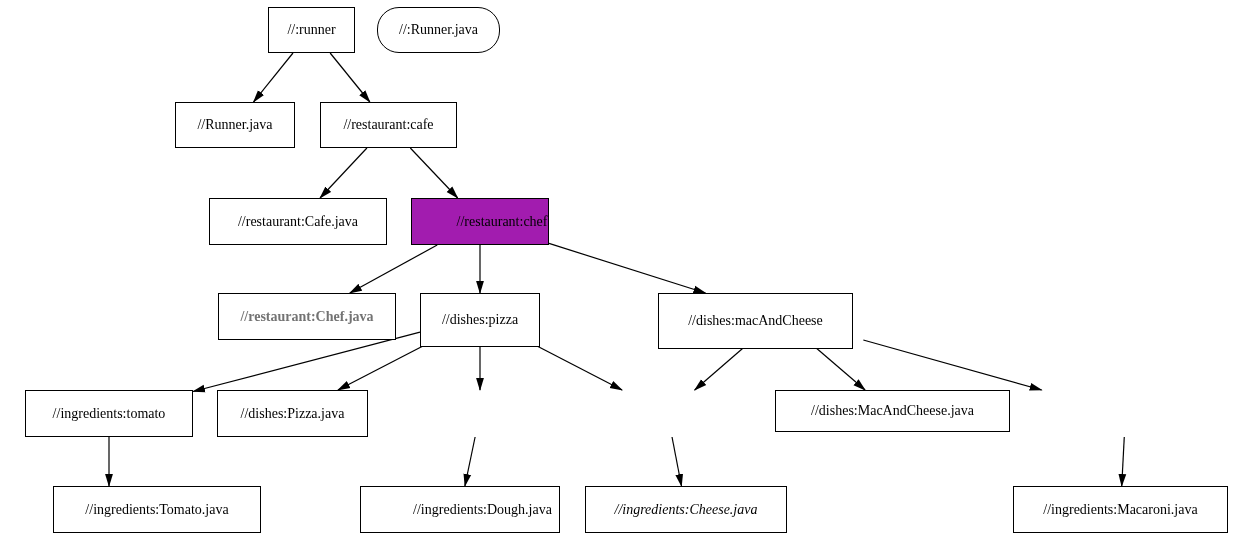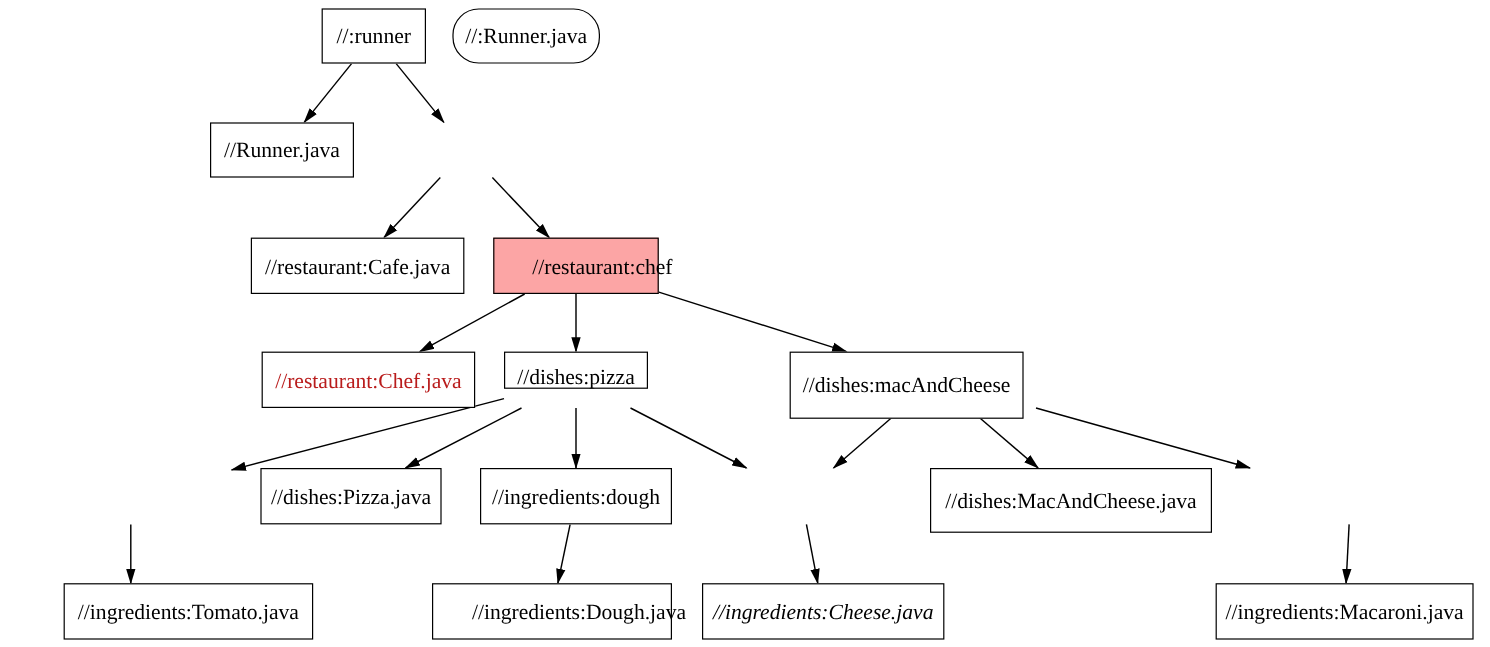--- a/index.html
+++ b/index.html
@@ -28,7 +28,7 @@
     white-space: nowrap;
   }
   .node-label {
-    font-size: 18px;
+    font-size: 14px;
     color: #000000;
     letter-spacing: 0px;
     line-height: 1;

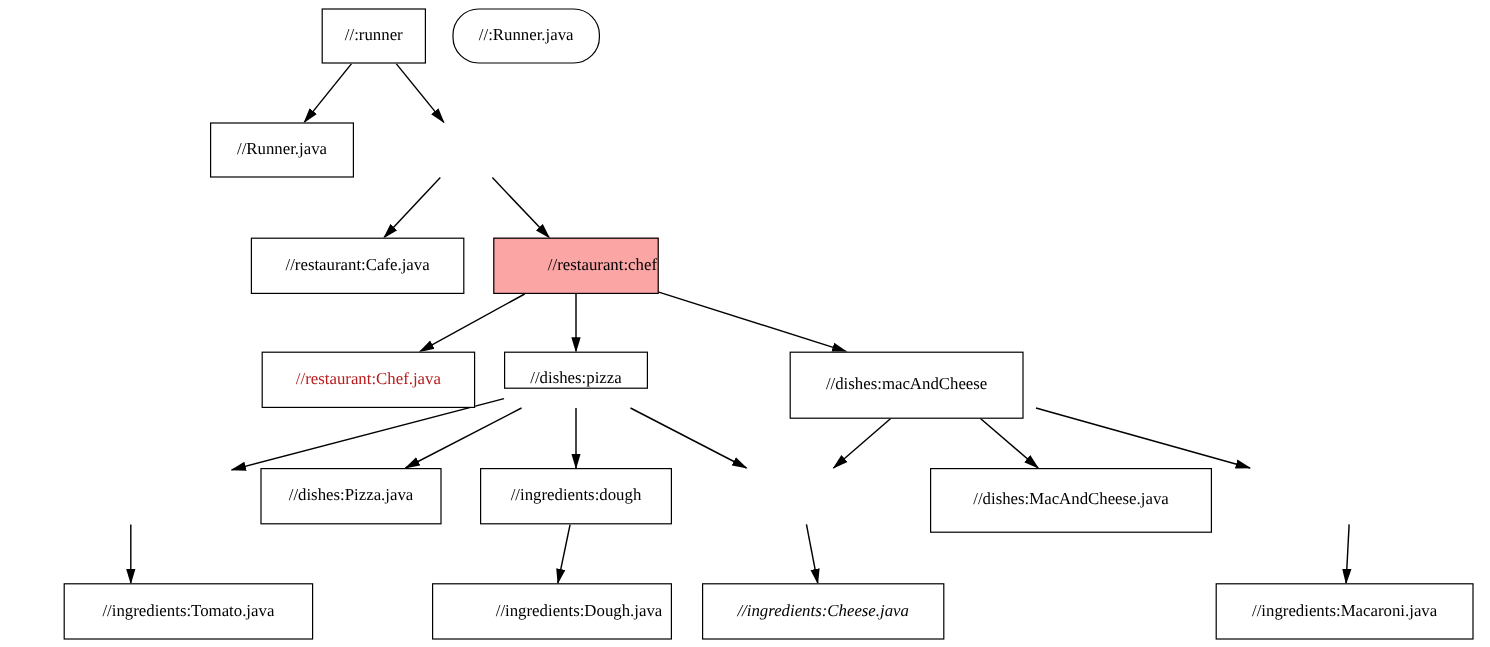--- a/index.html
+++ b/index.html
@@ -76,6 +76,9 @@
       <div class="node" style="left: 175px; top: 102px; width: 120px; height: 46px; background: rgb(255, 255, 255); border-color: rgb(0, 0, 0);">
         <span class="node-label" style="color: rgb(0, 0, 0);">//Runner.java</span>
       </div>
+      <div class="node" style="left: 320px; top: 102px; width: 137px; height: 46px; background: rgb(255, 255, 255); border-color: rgb(0, 0, 0);">
+        <span class="node-label" style="color: rgb(0, 0, 0);">//restaurant:cafe</span>
+      </div>
       <div class="node" style="left: 209px; top: 198px; width: 178px; height: 47px; background: rgb(255, 255, 255); border-color: rgb(0, 0, 0);">
         <span class="node-label" style="color: rgb(0, 0, 0);">//restaurant:Cafe.java</span>
       </div>

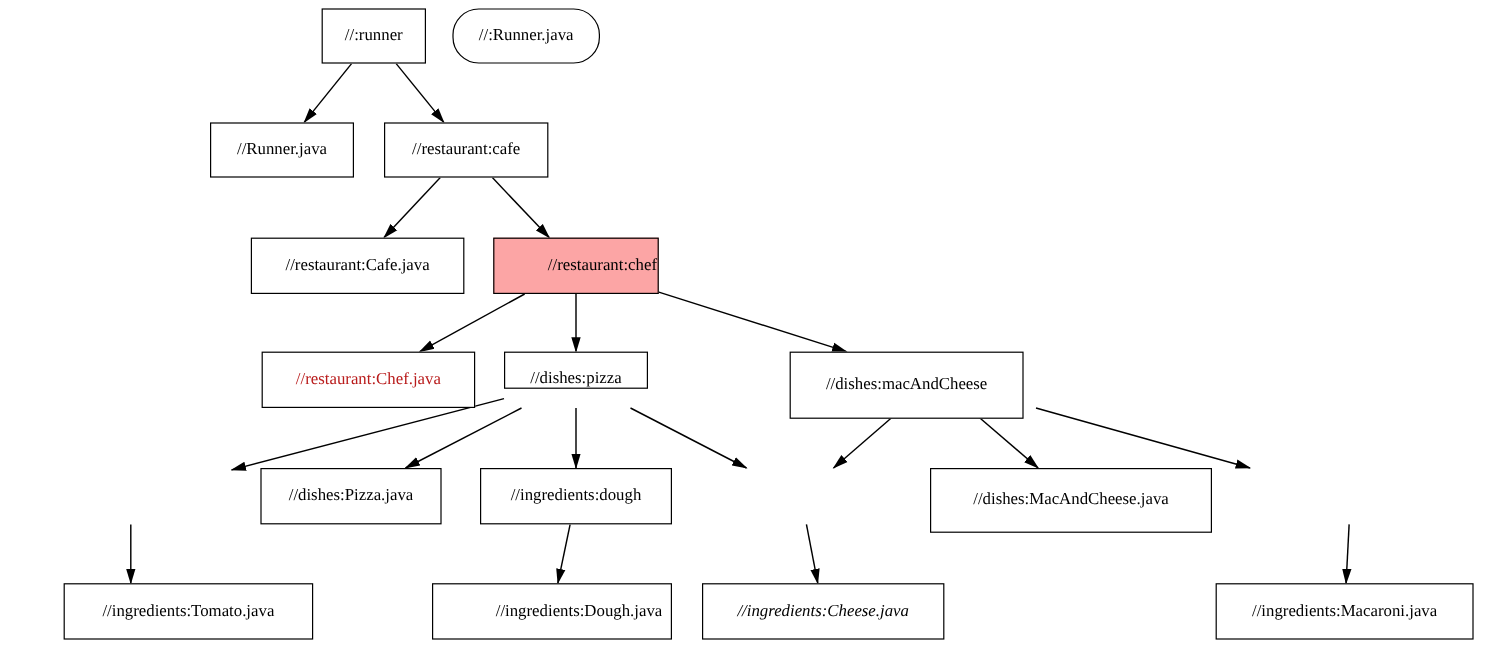--- a/index.html
+++ b/index.html
@@ -82,7 +82,7 @@
       <div class="node" style="left: 209px; top: 198px; width: 178px; height: 47px; background: rgb(255, 255, 255); border-color: rgb(0, 0, 0);">
         <span class="node-label" style="color: rgb(0, 0, 0);">//restaurant:Cafe.java</span>
       </div>
-      <div class="node" style="left: 411px; top: 198px; width: 138px; height: 47px; background: #fca5a5; border-color: rgb(0, 0, 0); padding-left: 44px;">
+      <div class="node" style="left: 411px; top: 198px; width: 138px; height: 47px; background: #a21caf; border-color: rgb(0, 0, 0); padding-left: 44px;">
         <span class="node-label" style="color: rgb(0, 0, 0);">//restaurant:chef</span>
       </div>
       <div class="node" style="left: 218px; top: 293px; width: 178px; height: 47px; background: rgb(255, 255, 255); border-color: rgb(0, 0, 0);">

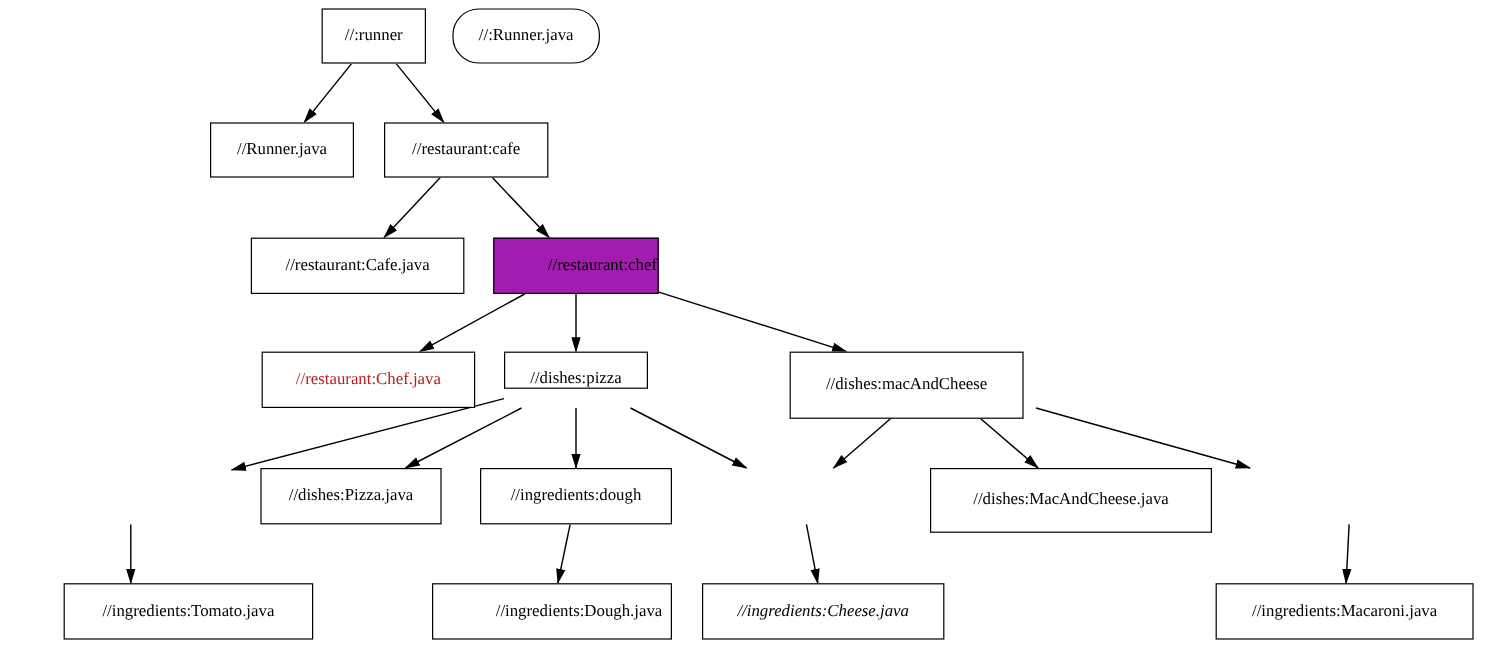--- a/index.html
+++ b/index.html
@@ -86,7 +86,7 @@
         <span class="node-label" style="color: rgb(0, 0, 0);">//restaurant:chef</span>
       </div>
       <div class="node" style="left: 218px; top: 293px; width: 178px; height: 47px; background: rgb(255, 255, 255); border-color: rgb(0, 0, 0);">
-        <span class="node-label" style="color: #b91c1c;">//restaurant:Chef.java</span>
+        <span class="node-label" style="color: #737373; font-weight: bold;">//restaurant:Chef.java</span>
       </div>
       <div class="node" style="left: 420px; top: 293px; width: 120px; height: 31px; background: rgb(255, 255, 255); border-color: rgb(0, 0, 0); align-items: flex-end;">
         <span class="node-label" style="color: rgb(0, 0, 0);">//dishes:pizza</span>

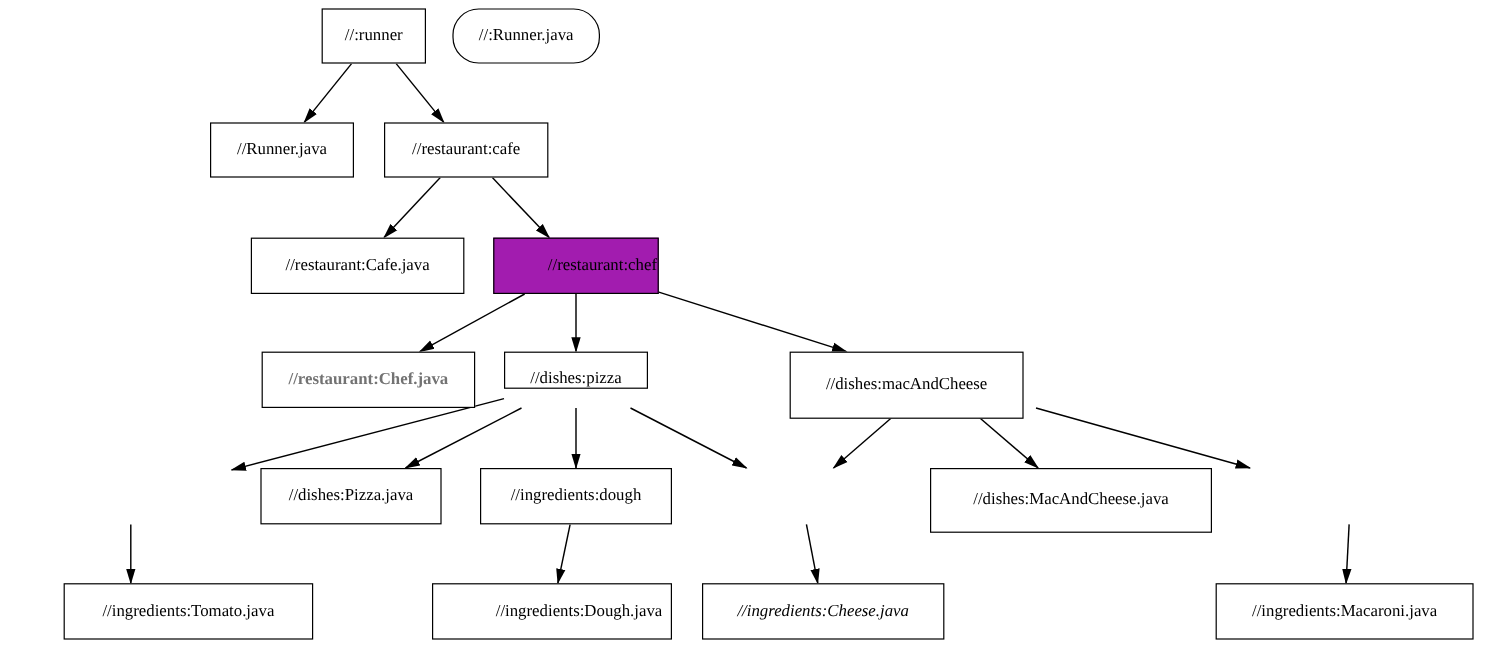--- a/index.html
+++ b/index.html
@@ -88,7 +88,7 @@
       <div class="node" style="left: 218px; top: 293px; width: 178px; height: 47px; background: rgb(255, 255, 255); border-color: rgb(0, 0, 0);">
         <span class="node-label" style="color: #737373; font-weight: bold;">//restaurant:Chef.java</span>
       </div>
-      <div class="node" style="left: 420px; top: 293px; width: 120px; height: 31px; background: rgb(255, 255, 255); border-color: rgb(0, 0, 0); align-items: flex-end;">
+      <div class="node" style="left: 420px; top: 293px; width: 120px; height: 54px; background: rgb(255, 255, 255); border-color: rgb(0, 0, 0);">
         <span class="node-label" style="color: rgb(0, 0, 0);">//dishes:pizza</span>
       </div>
       <div class="node" style="left: 658px; top: 293px; width: 195px; height: 56px; background: rgb(255, 255, 255); border-color: rgb(0, 0, 0);">

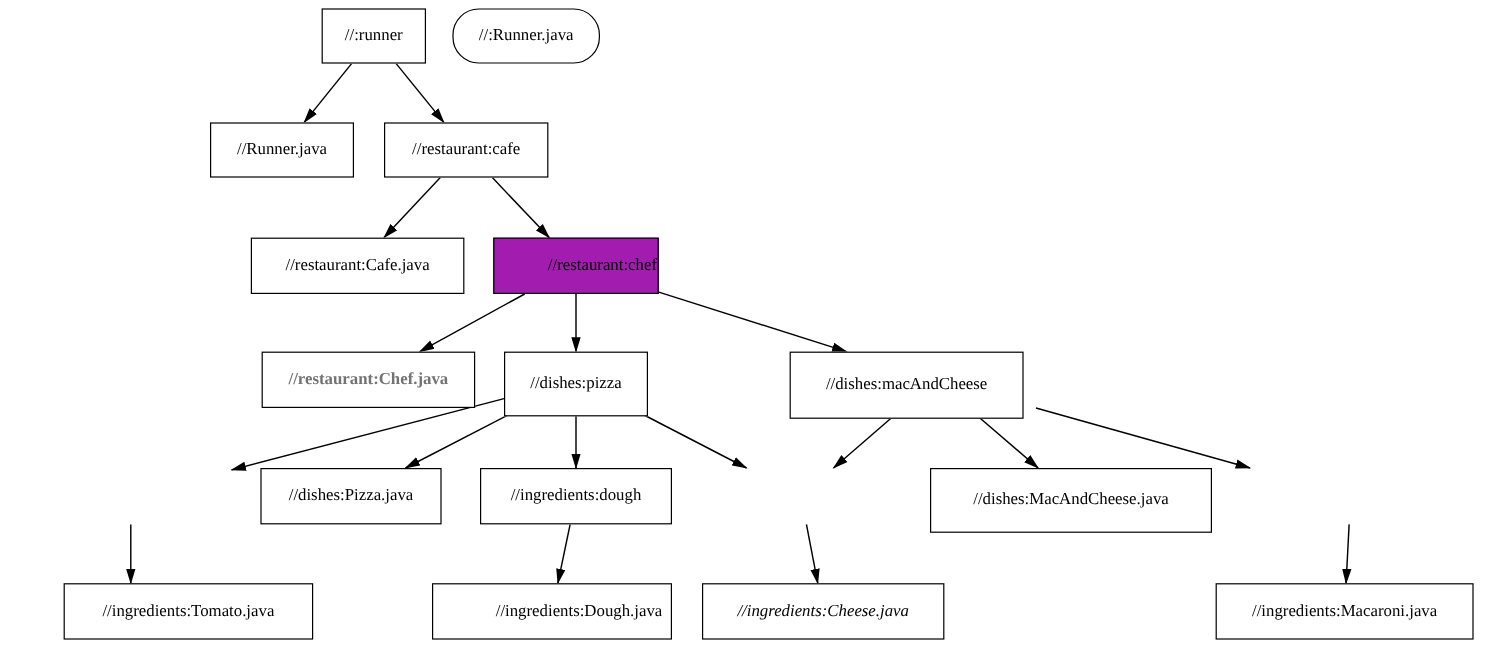--- a/index.html
+++ b/index.html
@@ -94,6 +94,9 @@
       <div class="node" style="left: 658px; top: 293px; width: 195px; height: 56px; background: rgb(255, 255, 255); border-color: rgb(0, 0, 0);">
         <span class="node-label" style="color: rgb(0, 0, 0);">//dishes:macAndCheese</span>
       </div>
+      <div class="node" style="left: 25px; top: 390px; width: 168px; height: 47px; background: rgb(255, 255, 255); border-color: rgb(0, 0, 0);">
+        <span class="node-label" style="color: rgb(0, 0, 0);">//ingredients:tomato</span>
+      </div>
       <div class="node" style="left: 217px; top: 390px; width: 151px; height: 47px; background: rgb(255, 255, 255); border-color: rgb(0, 0, 0);">
         <span class="node-label" style="color: rgb(0, 0, 0);">//dishes:Pizza.java</span>
       </div>

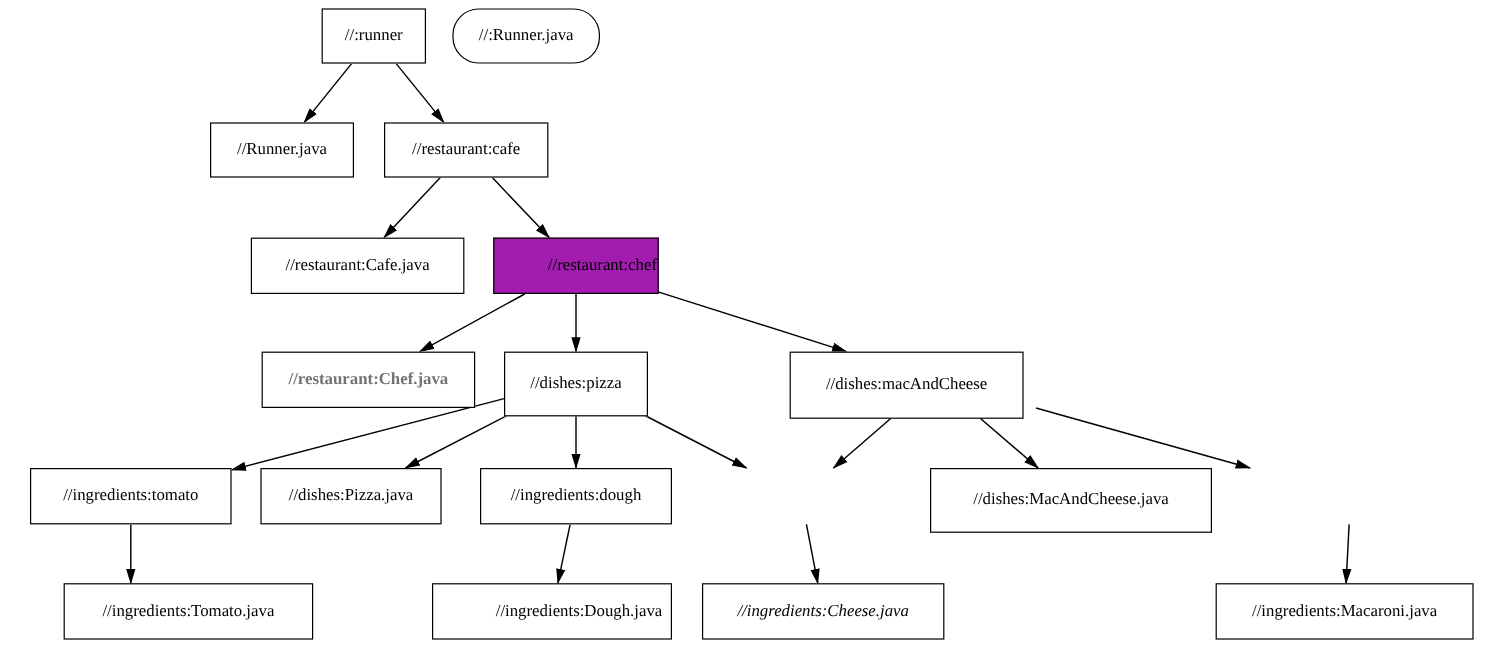--- a/index.html
+++ b/index.html
@@ -100,9 +100,6 @@
       <div class="node" style="left: 217px; top: 390px; width: 151px; height: 47px; background: rgb(255, 255, 255); border-color: rgb(0, 0, 0);">
         <span class="node-label" style="color: rgb(0, 0, 0);">//dishes:Pizza.java</span>
       </div>
-      <div class="node" style="left: 400px; top: 390px; width: 160px; height: 47px; background: rgb(255, 255, 255); border-color: rgb(0, 0, 0);">
-        <span class="node-label" style="color: rgb(0, 0, 0);">//ingredients:dough</span>
-      </div>
       <div class="node" style="left: 775px; top: 390px; width: 235px; height: 54px; background: rgb(255, 255, 255); border-color: rgb(0, 0, 0);">
         <span class="node-label" style="color: rgb(0, 0, 0);">//dishes:MacAndCheese.java</span>
       </div>

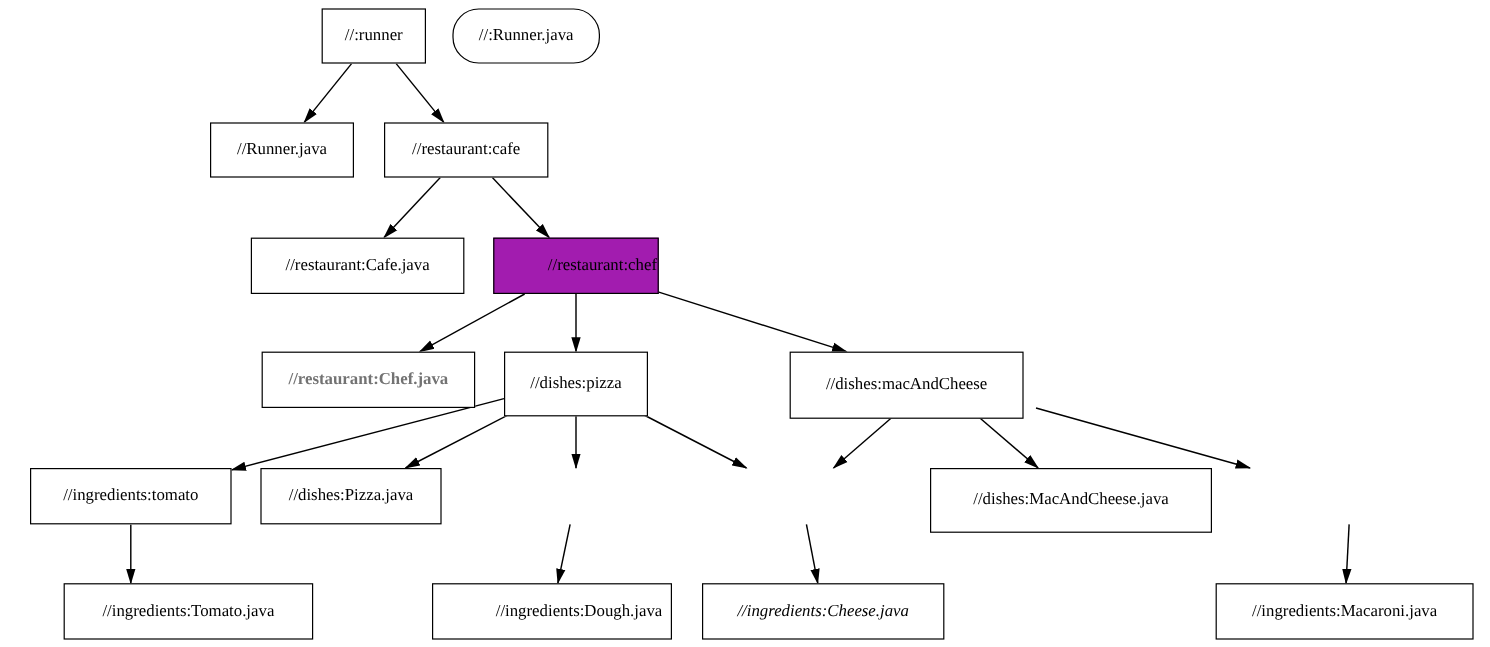--- a/index.html
+++ b/index.html
@@ -100,7 +100,7 @@
       <div class="node" style="left: 217px; top: 390px; width: 151px; height: 47px; background: rgb(255, 255, 255); border-color: rgb(0, 0, 0);">
         <span class="node-label" style="color: rgb(0, 0, 0);">//dishes:Pizza.java</span>
       </div>
-      <div class="node" style="left: 775px; top: 390px; width: 235px; height: 54px; background: rgb(255, 255, 255); border-color: rgb(0, 0, 0);">
+      <div class="node" style="left: 775px; top: 390px; width: 235px; height: 42px; background: rgb(255, 255, 255); border-color: rgb(0, 0, 0);">
         <span class="node-label" style="color: rgb(0, 0, 0);">//dishes:MacAndCheese.java</span>
       </div>
       <div class="node" style="left: 5px; top: 486px; width: 208px; height: 47px; background: rgb(255, 255, 255); border-color: rgb(0, 0, 0); margin-left: 48px;">

